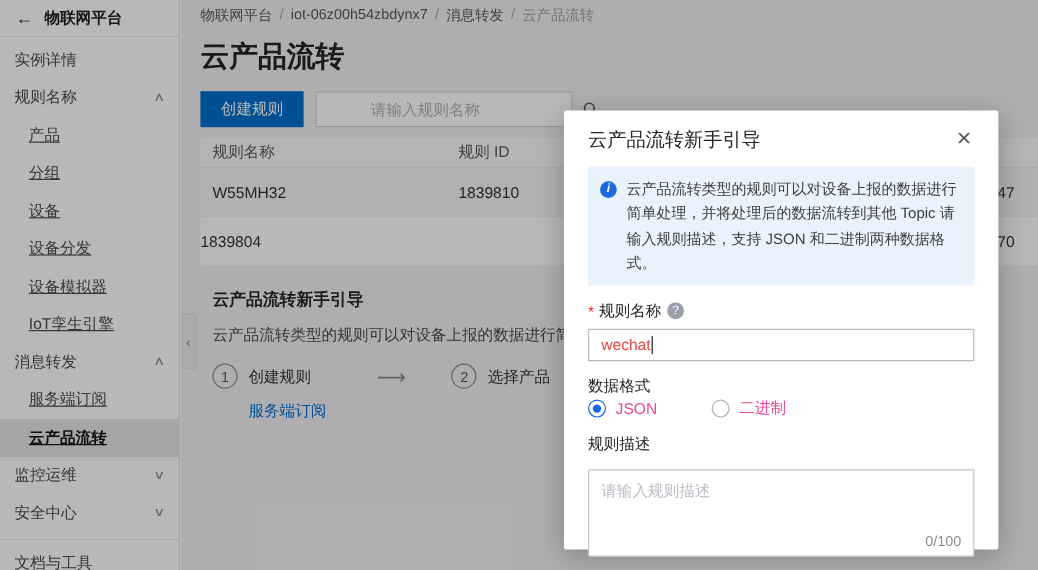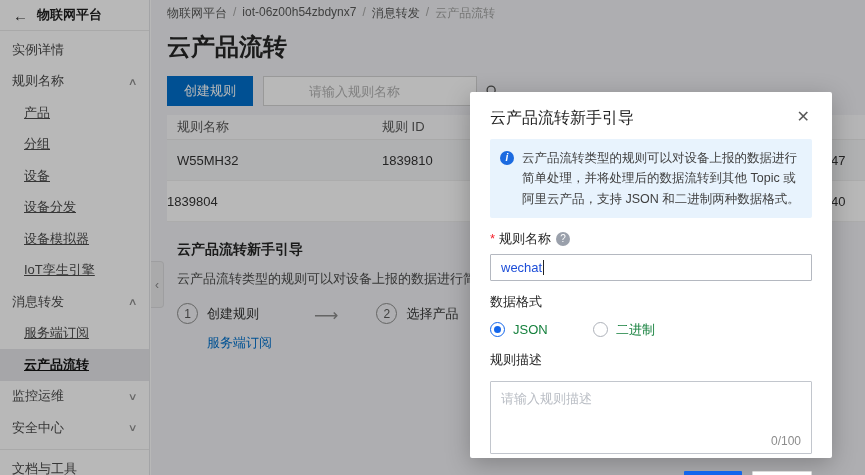--- a/index.html
+++ b/index.html
@@ -285,7 +285,7 @@
 
   <div class="modal-alert">
     <span class="info-icon">i</span>
-    <span>云产品流转类型的规则可以对设备上报的数据进行简单处理，并将处理后的数据流转到其他 Topic 或阿里云产品，支持 JSON 和二进制两种数据格式。</span>
+    <span>云产品流转类型的规则可以对设备上报的数据进行简单处理，并将处理后的数据流转到其他 Topic 请输入规则描述，支持 JSON 和二进制两种数据格式。</span>
   </div>
 
   <div class="field-label">

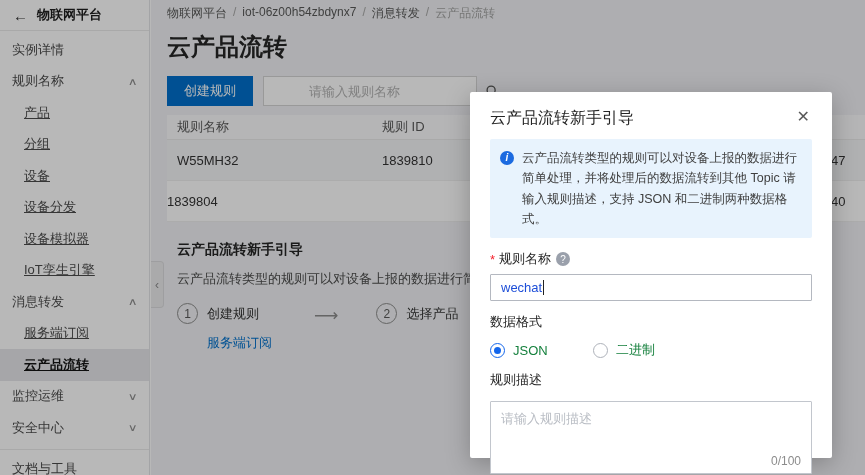--- a/index.html
+++ b/index.html
@@ -250,7 +250,7 @@
         </div>
         <div class="trow">
           <span class="col-id">1839804</span>
-          <span class="col-tail">40</span>
+          <span class="col-tail">70</span>
         </div>
       </div>
   </div>

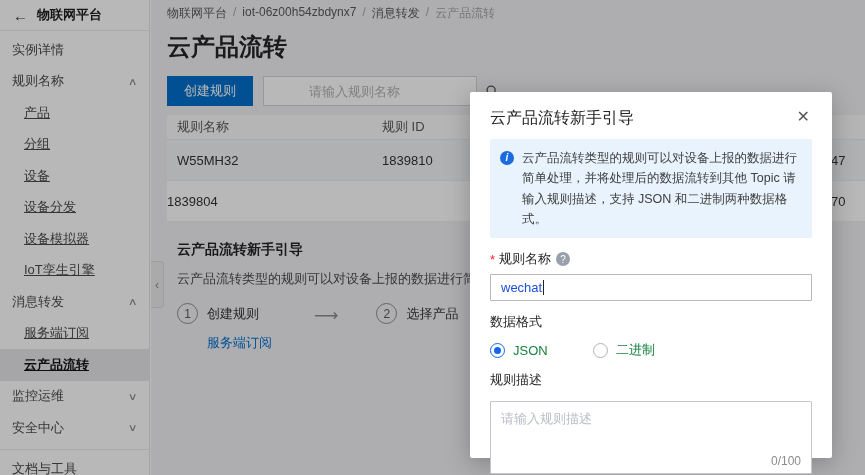--- a/index.html
+++ b/index.html
@@ -116,7 +116,7 @@
   }
   .text-input {
     margin-top:6px; height:27px; border:1px solid #b4b8c0; border-radius:1px;
-    display:flex; align-items:center; padding:0 10px; font-size:13px; color:#1d4ed8;
+    display:flex; align-items:center; padding:0 10px; font-size:13px; color:#ef4444;
     background:#fff; cursor:text;
   }
   .caret-bar { width:1px; height:15px; background:#222; margin-left:1px; }

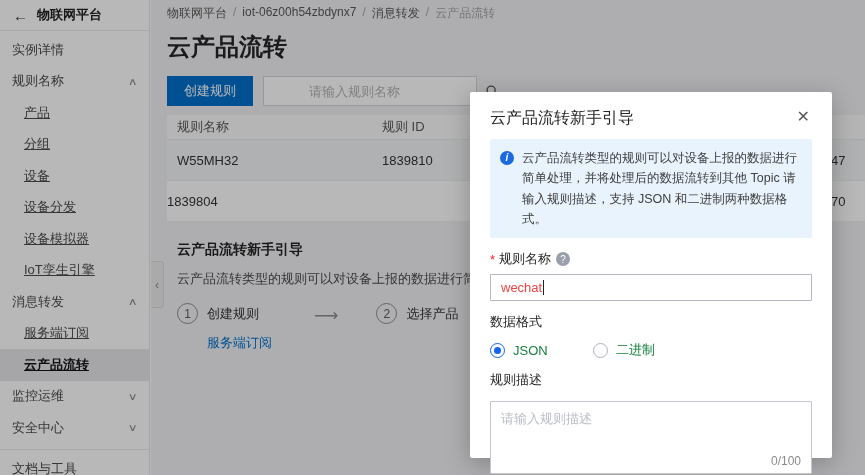--- a/index.html
+++ b/index.html
@@ -120,7 +120,7 @@
     background:#fff; cursor:text;
   }
   .caret-bar { width:1px; height:15px; background:#222; margin-left:1px; }
-  .radio-row { margin-top:10px; display:flex; font-size:13px; color:#15803d; }
+  .radio-row { display:flex; font-size:13px; color:#ec4899; }
   .radio-opt { display:flex; align-items:center; gap:8px; cursor:pointer; width:103px; }
   .radio-circle {
     width:15px; height:15px; border-radius:50%; border:1px solid #aeb2ba;

